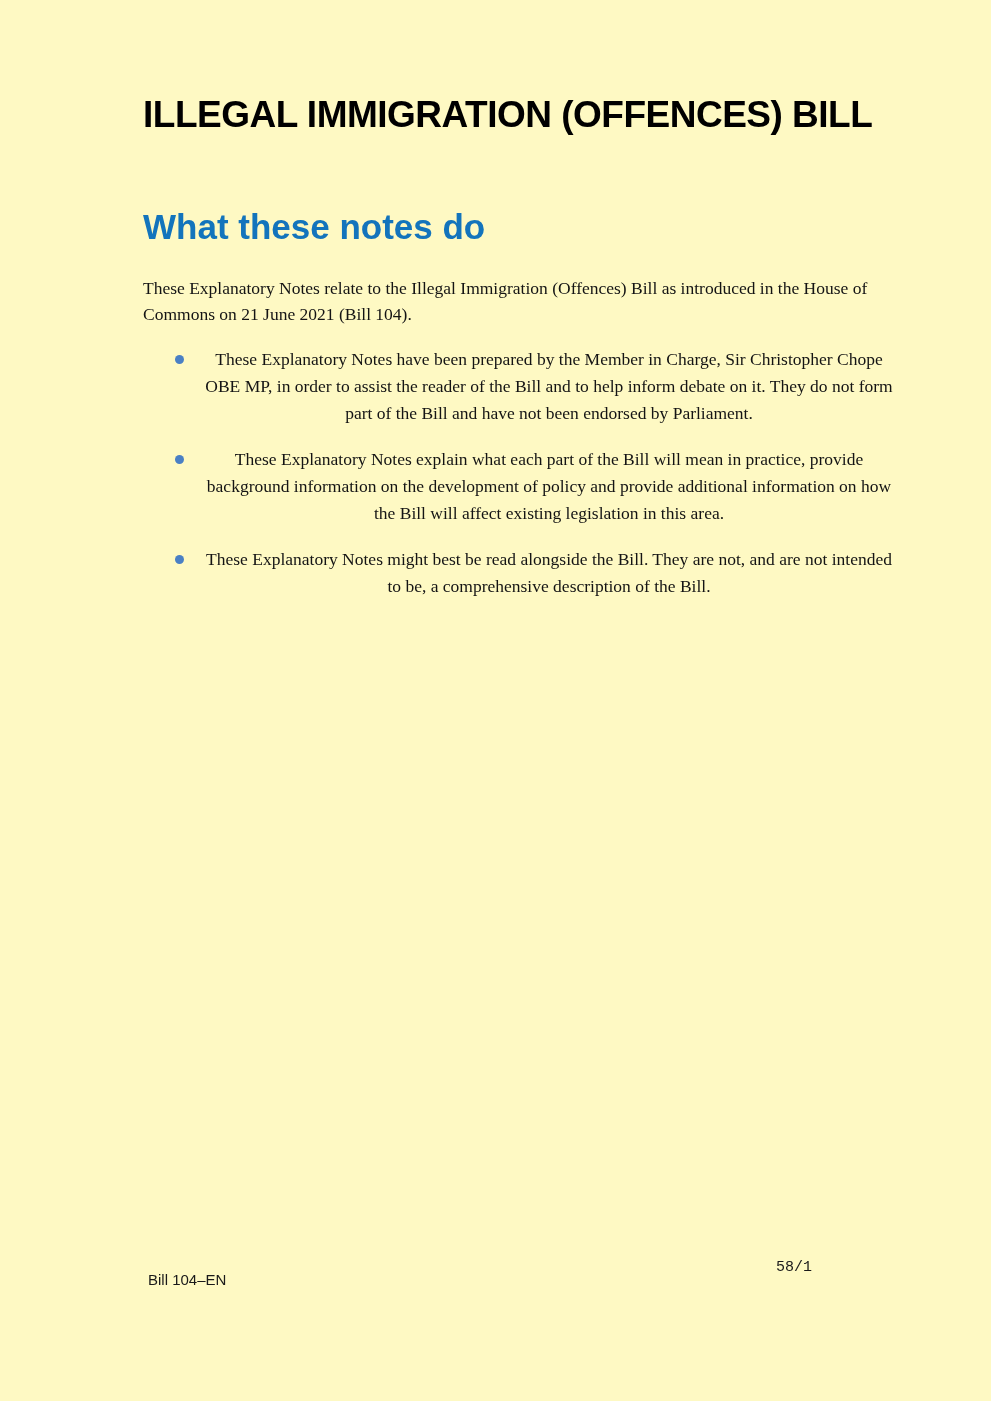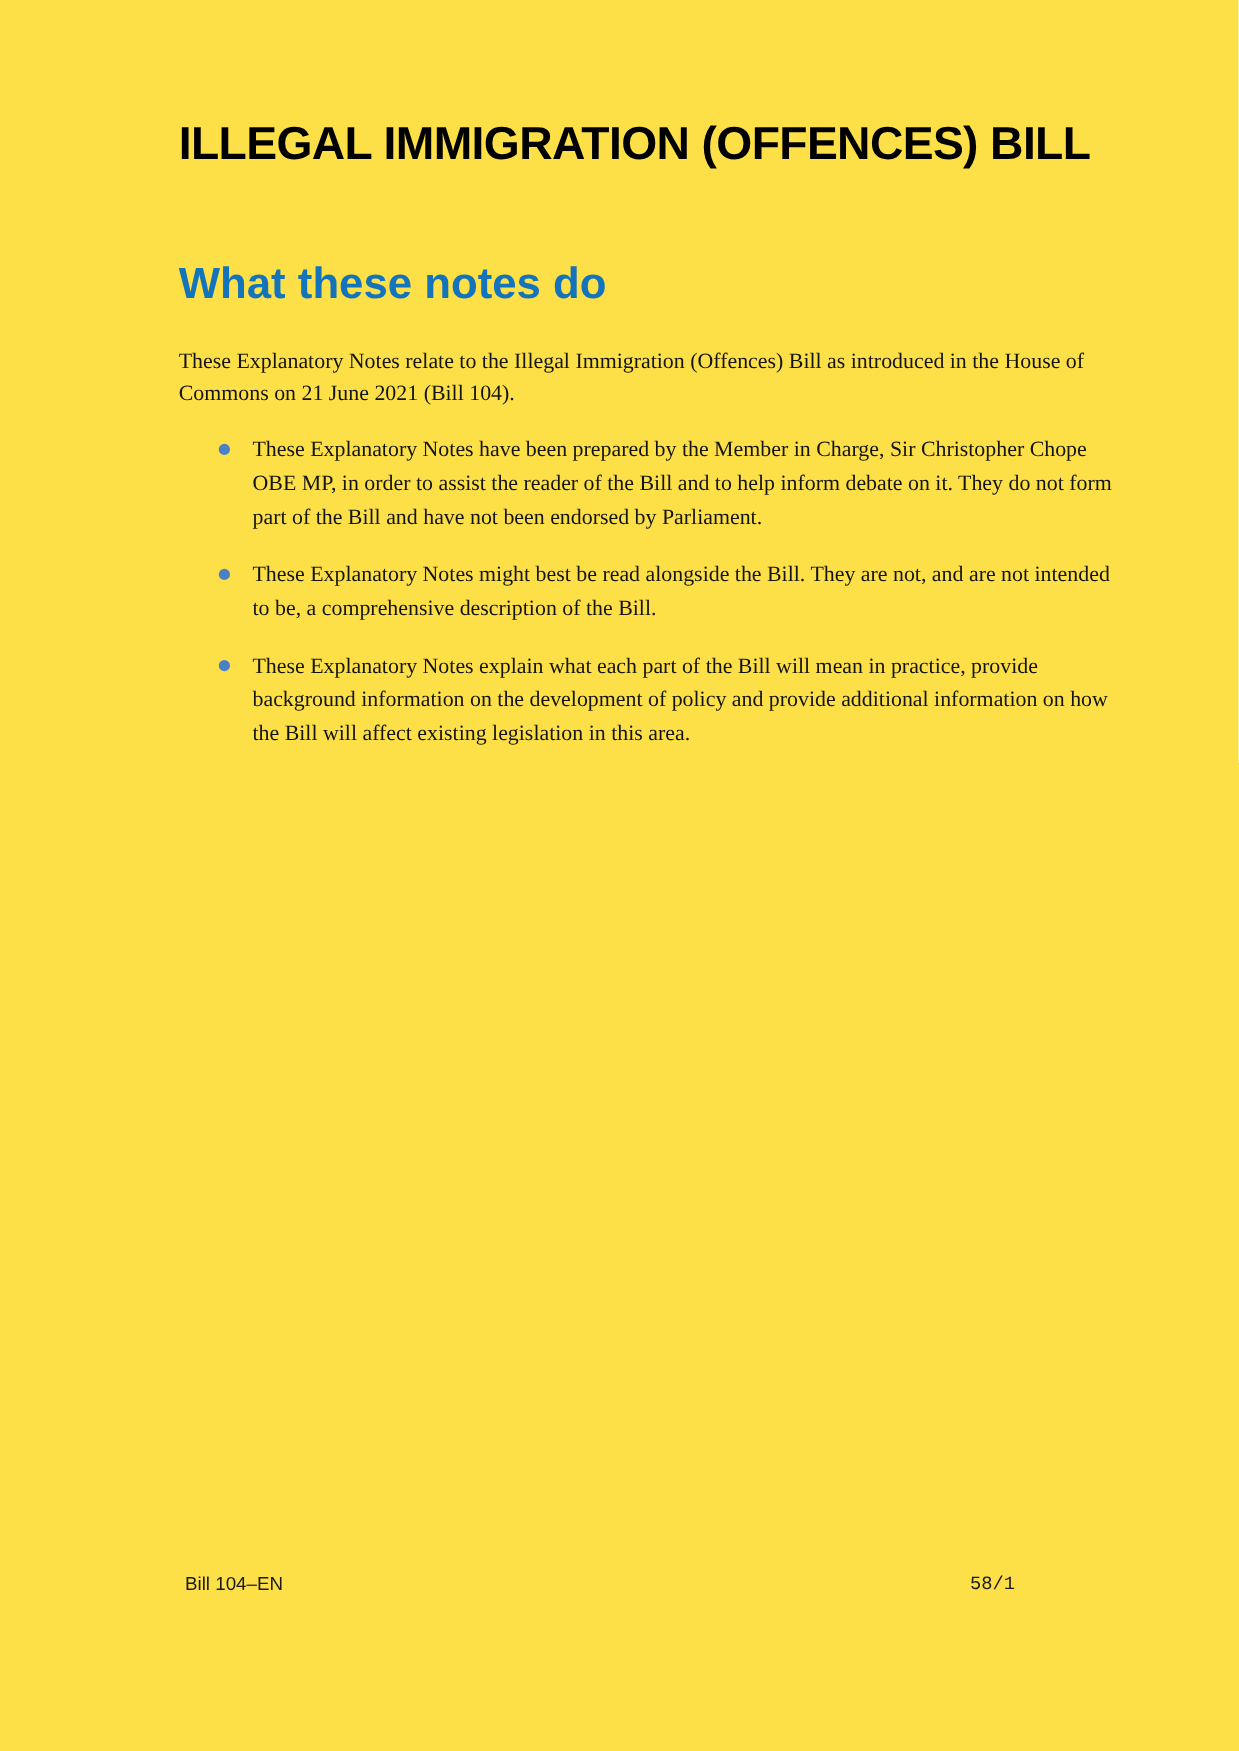--- a/index.html
+++ b/index.html
@@ -14,7 +14,7 @@
     width: 991px;
     height: 1401px;
     margin: 0 auto;
-    background: #fde047;
+    background: #fef9c3;
     color: var(--text-color);
     font-family: "Liberation Serif", serif;
     overflow: hidden;

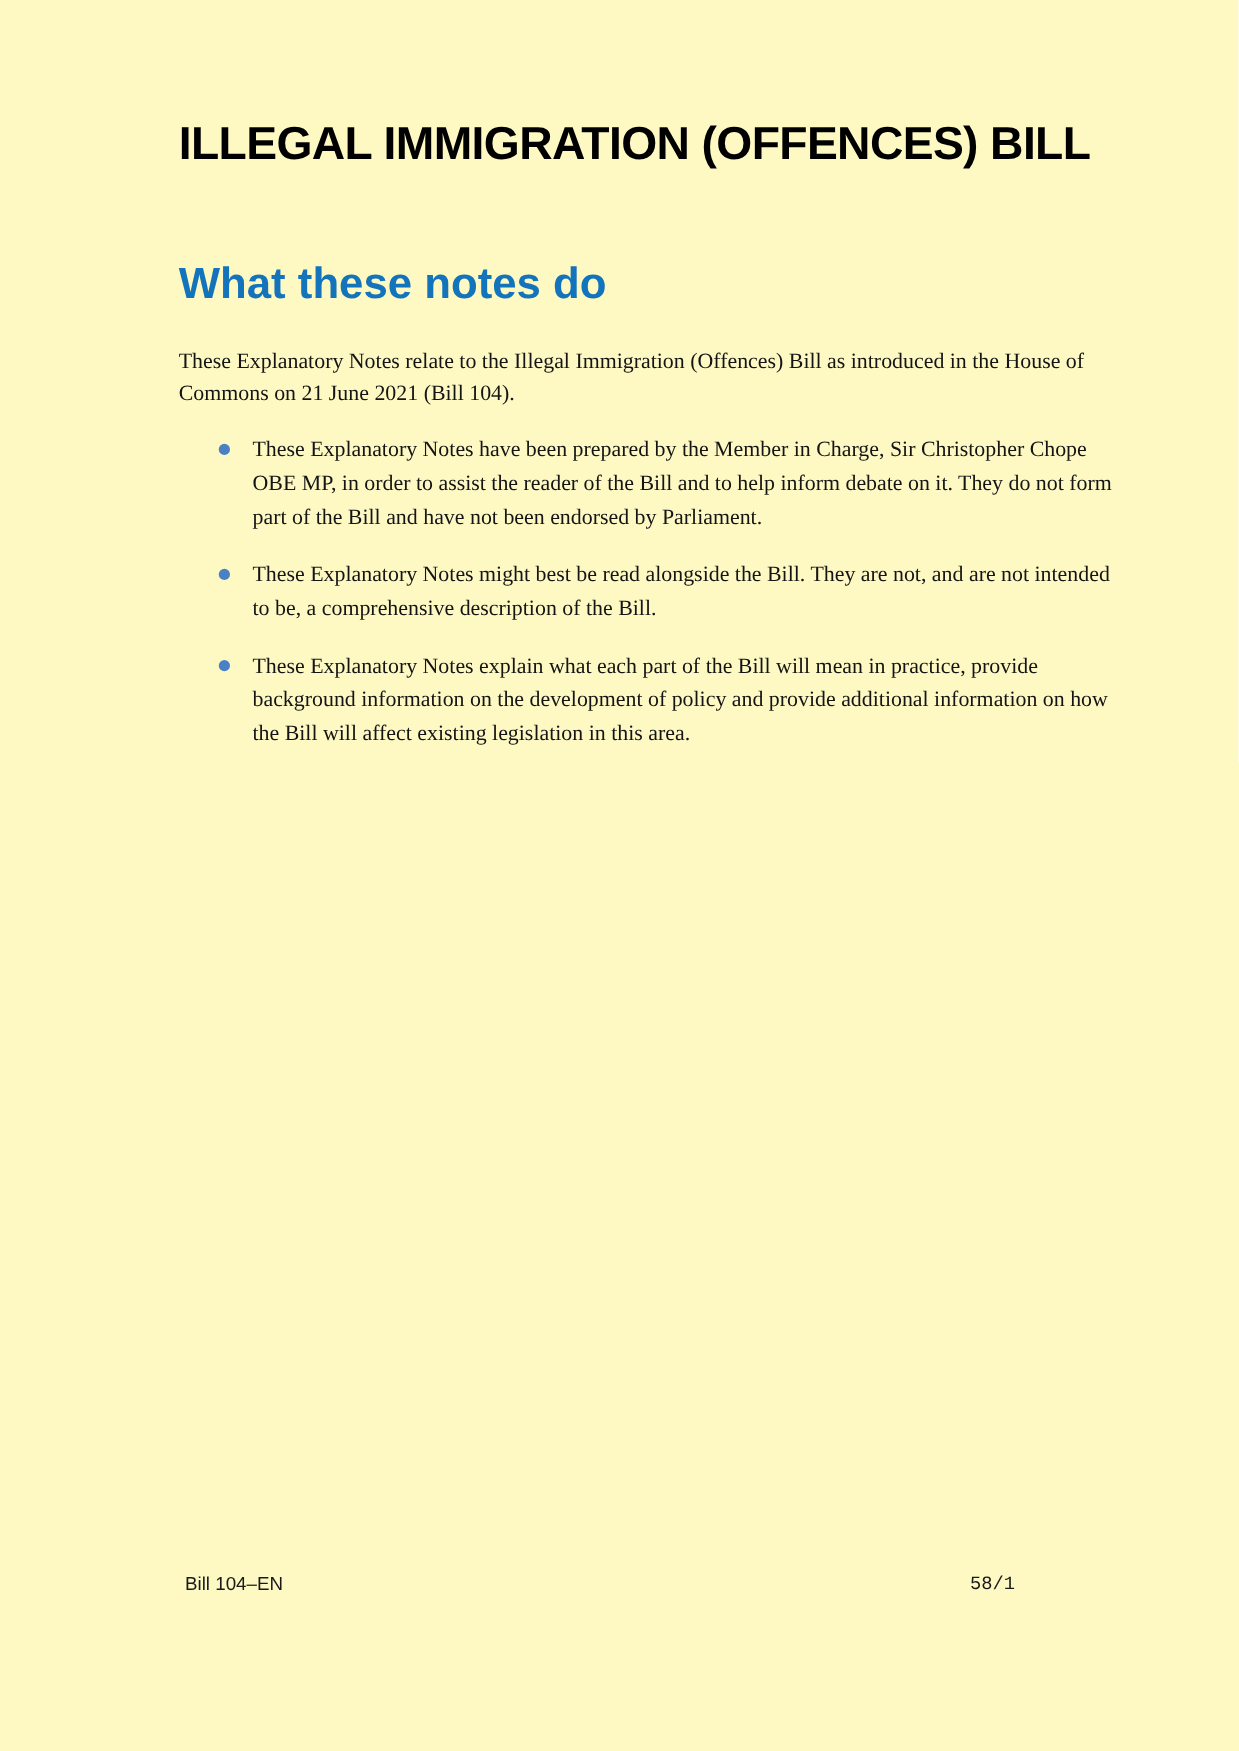--- a/index.html
+++ b/index.html
@@ -65,6 +65,7 @@
     align-items: flex-start;
     margin-top: 19px;
     padding-left: 32px;
+    text-align: center;
   }
   .dot {
     flex: 0 0 auto;

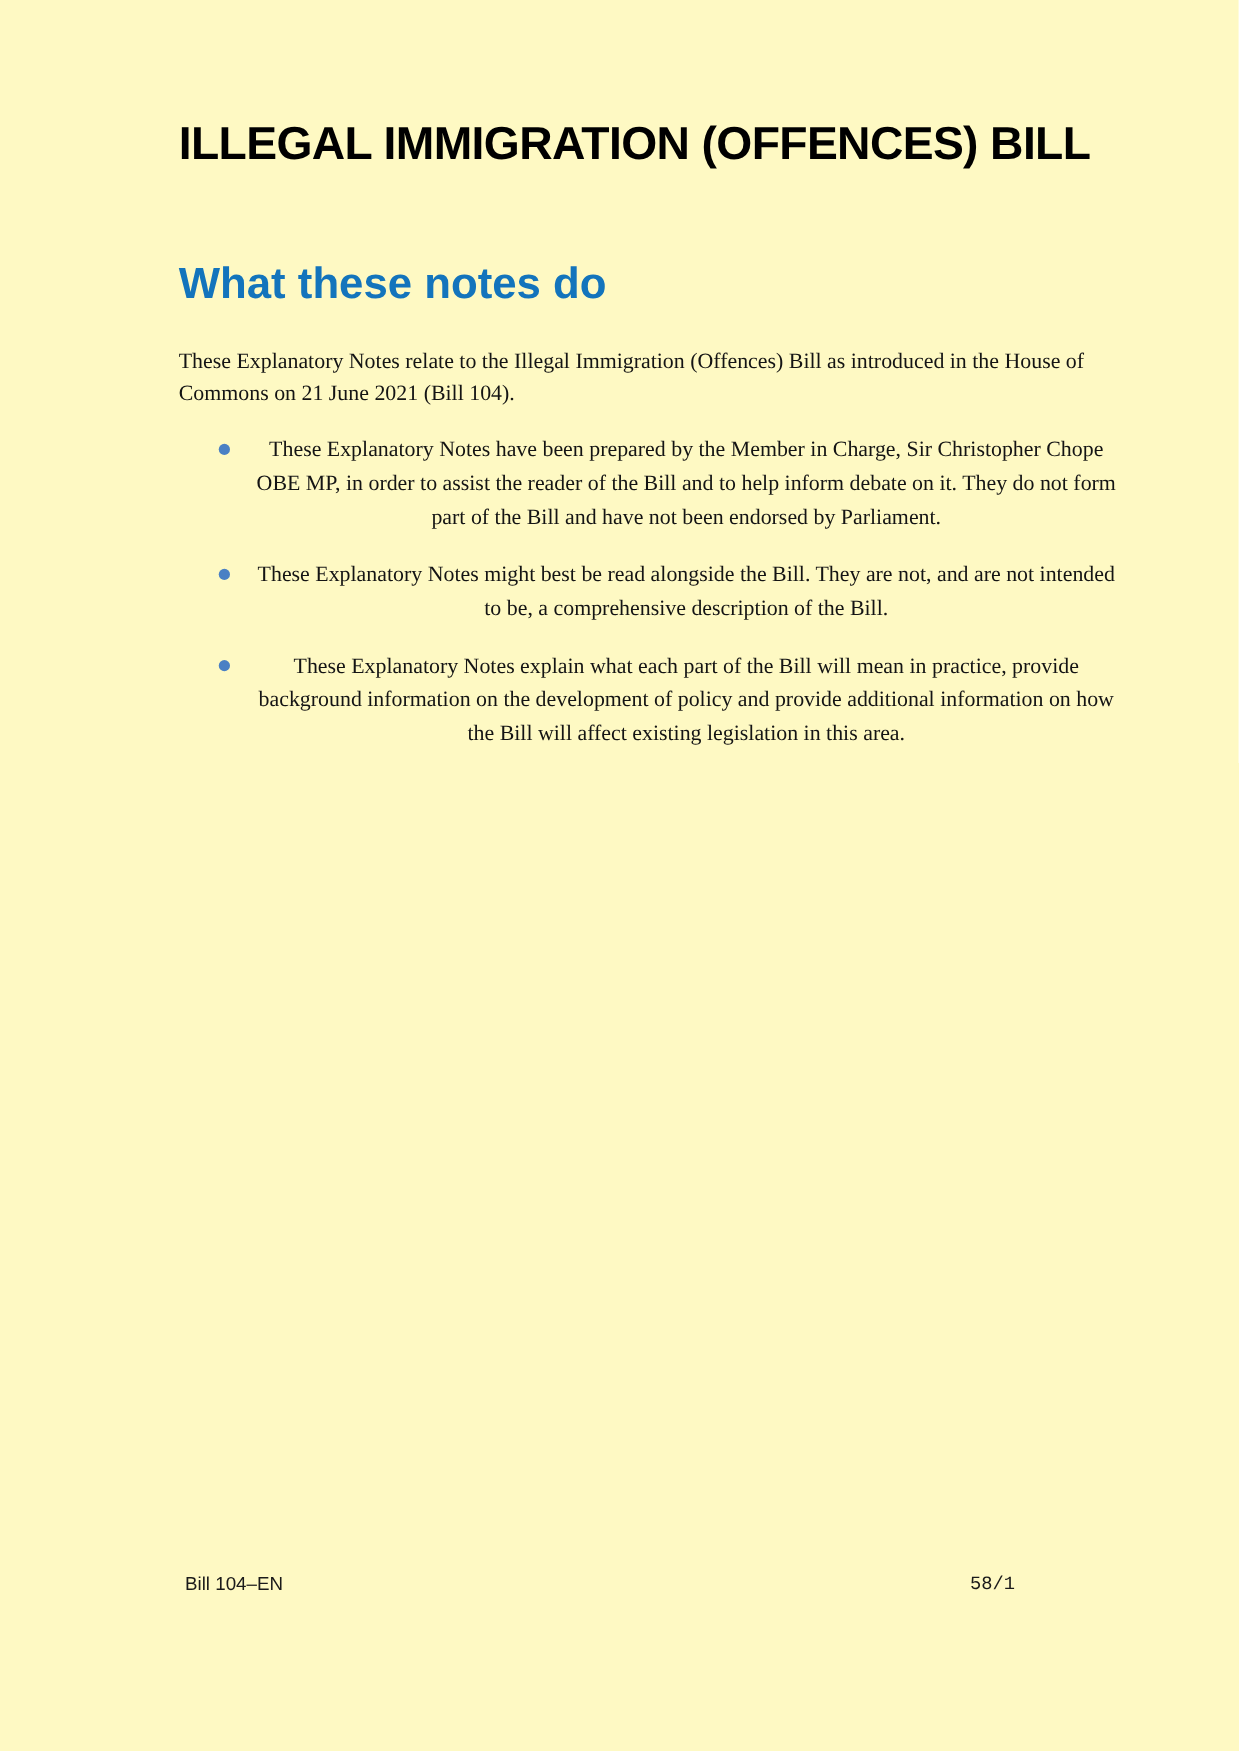--- a/index.html
+++ b/index.html
@@ -112,11 +112,11 @@
       </li>
       <li class="bullet">
         <span class="dot"></span>
-        <span class="bullet-text">These Explanatory Notes might best be read alongside the Bill. They are not, and are not intended to be, a comprehensive description of the Bill.</span>
+        <span class="bullet-text">These Explanatory Notes explain what each part of the Bill will mean in practice, provide background information on the development of policy and provide additional information on how the Bill will affect existing legislation in this area.</span>
       </li>
       <li class="bullet">
         <span class="dot"></span>
-        <span class="bullet-text">These Explanatory Notes explain what each part of the Bill will mean in practice, provide background information on the development of policy and provide additional information on how the Bill will affect existing legislation in this area.</span>
+        <span class="bullet-text">These Explanatory Notes might best be read alongside the Bill. They are not, and are not intended to be, a comprehensive description of the Bill.</span>
       </li>
     </ul>
 

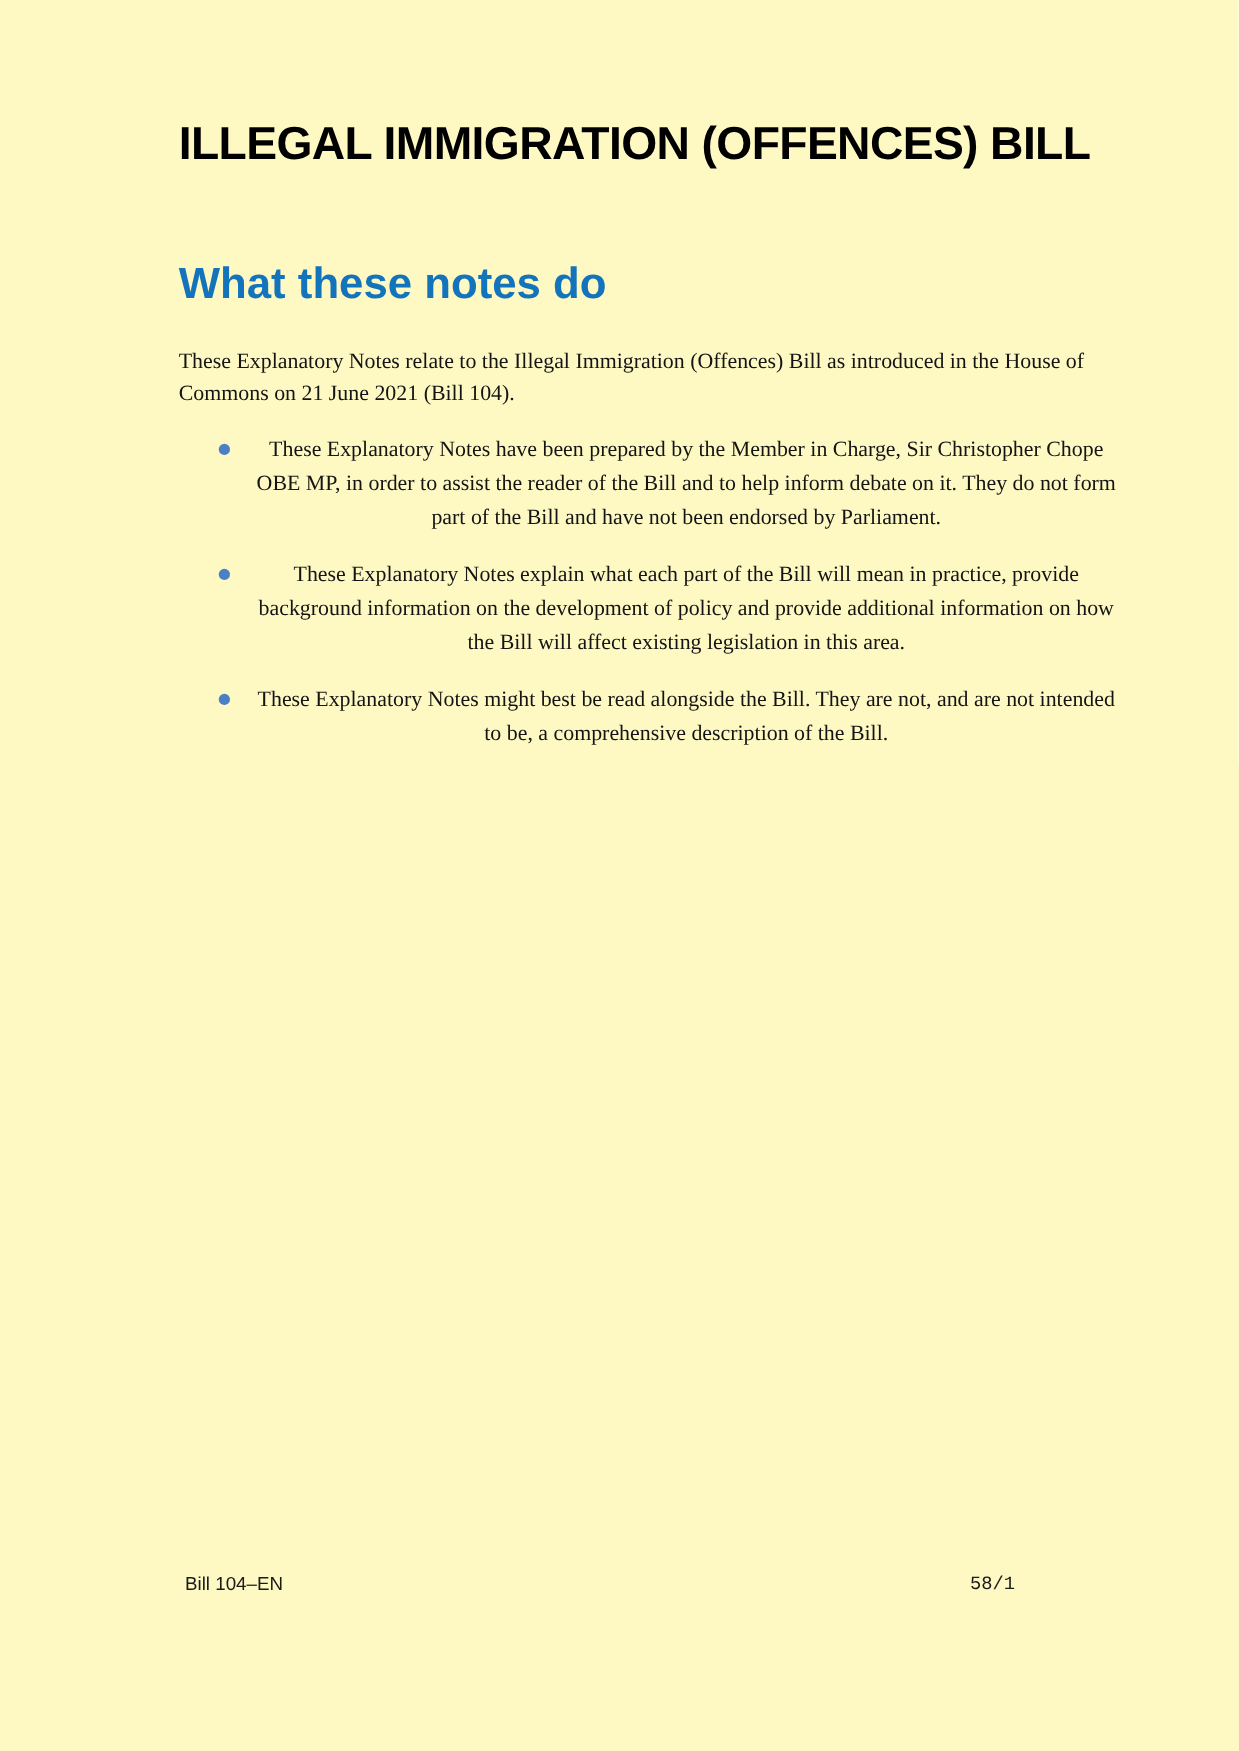--- a/index.html
+++ b/index.html
@@ -89,7 +89,7 @@
     font-size: 15px;
     color: #1a1a1a;
   }
-  .footer-left  { position: absolute; left: 148px; top: 0; }
+  .footer-left  { position: absolute; left: 148px; top: 12px; }
   .footer-right { position: absolute; right: 179px; top: 0; font-family: Liberation Mono, monospace; }
 </style>
 </head>

